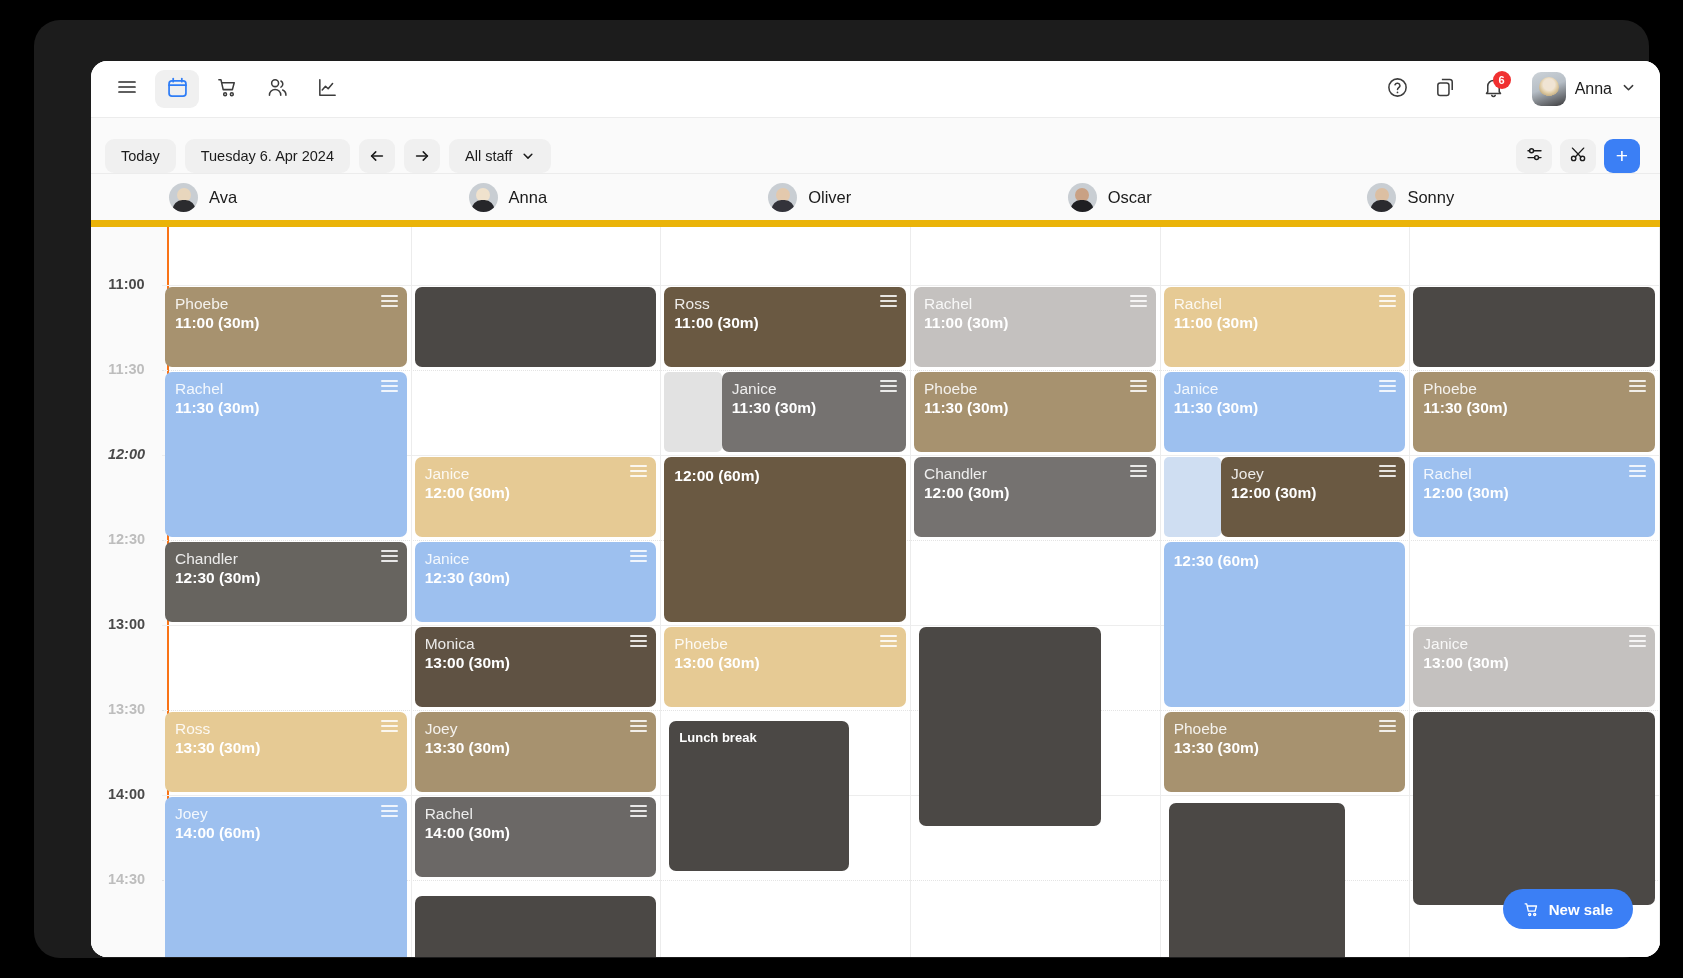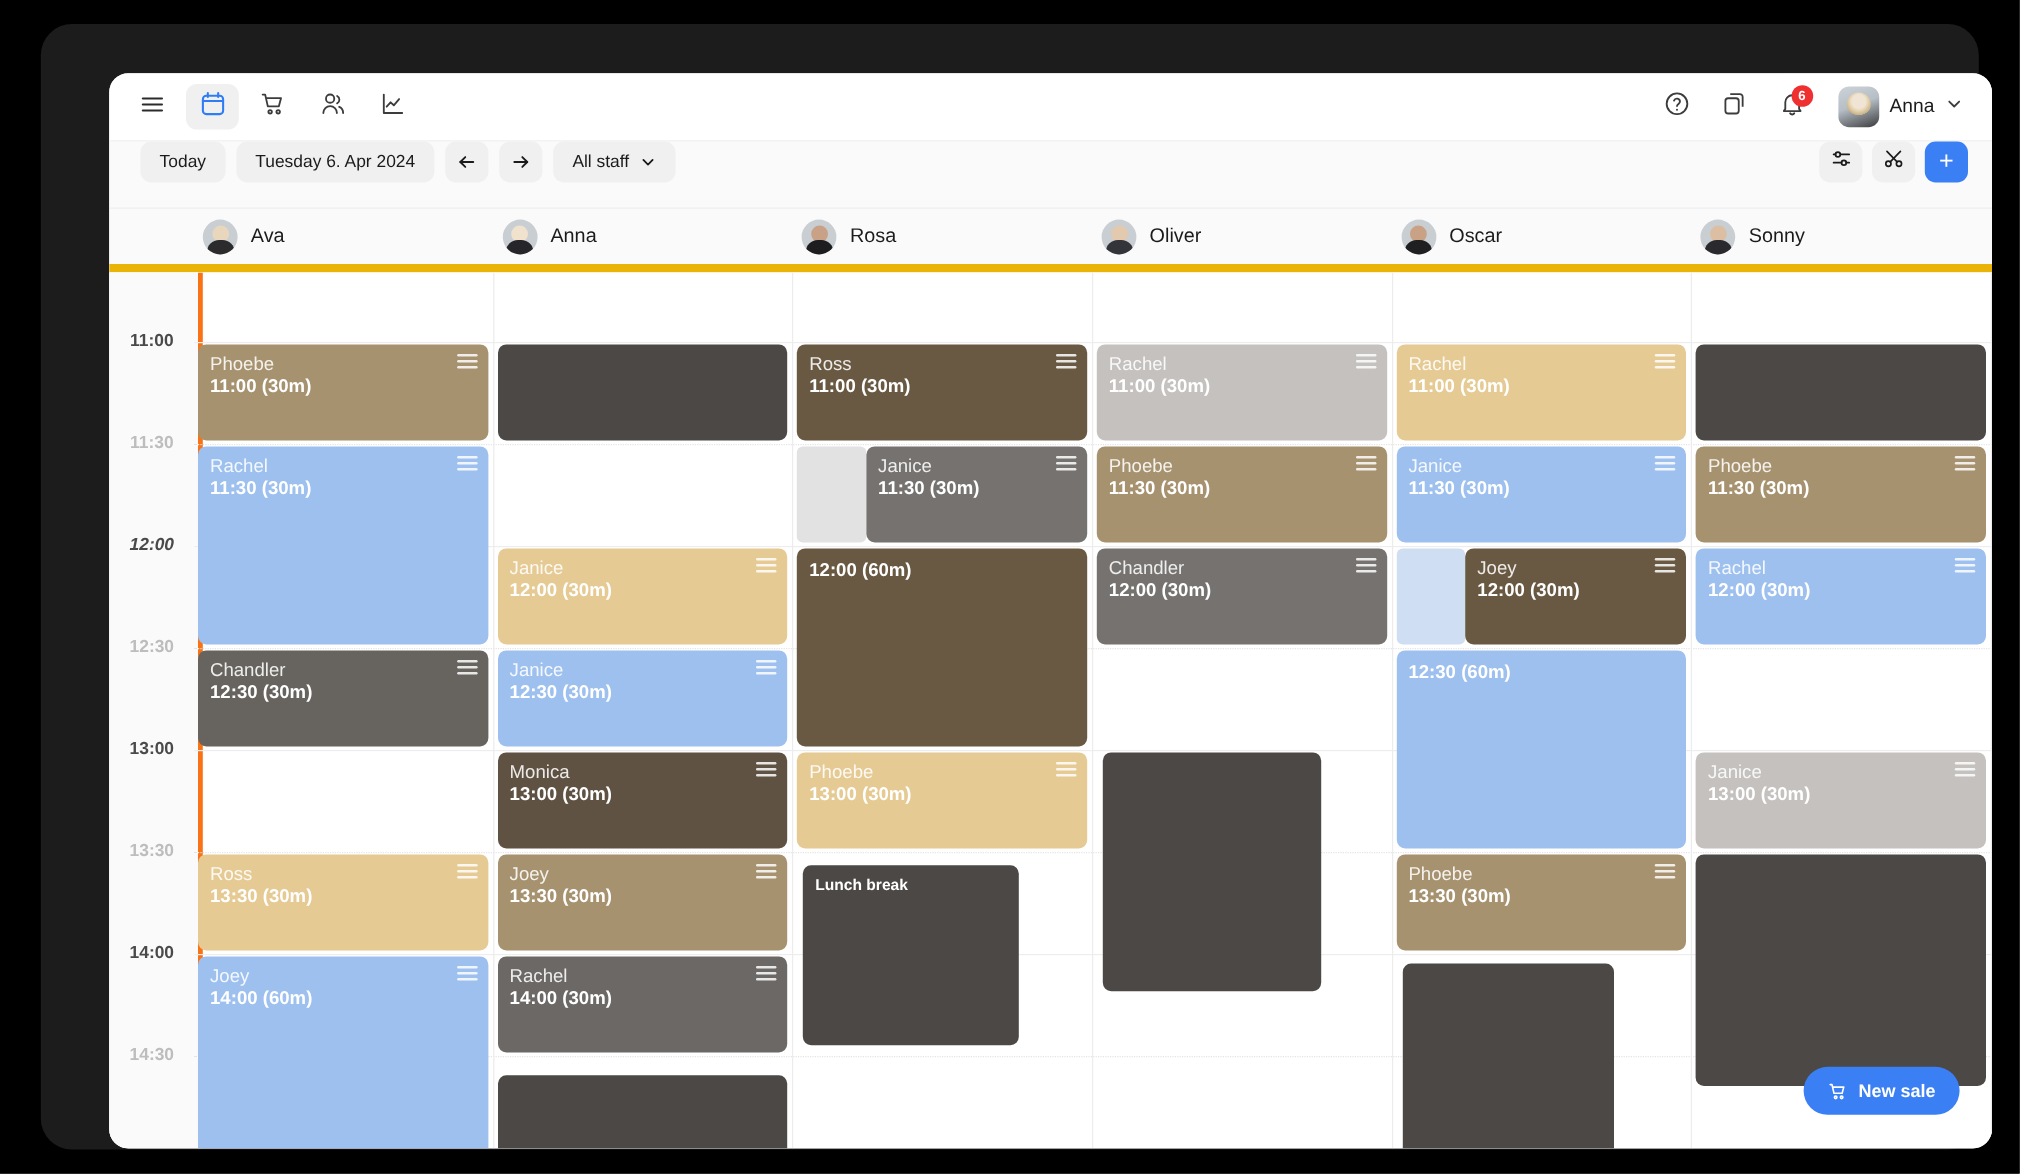--- a/index.html
+++ b/index.html
@@ -81,7 +81,7 @@
     width: 100%; height: 56px;
     background: #fafafa;
     border-bottom: 1px solid #ececec;
-    display: flex; align-items: flex-start; padding: 0 20px 0 26px;
+    display: flex; align-items: flex-end; padding: 0 20px 0 14px;
   }
   .pill {
     height: 34px; border-radius: 9px; background: #f0f0f0;

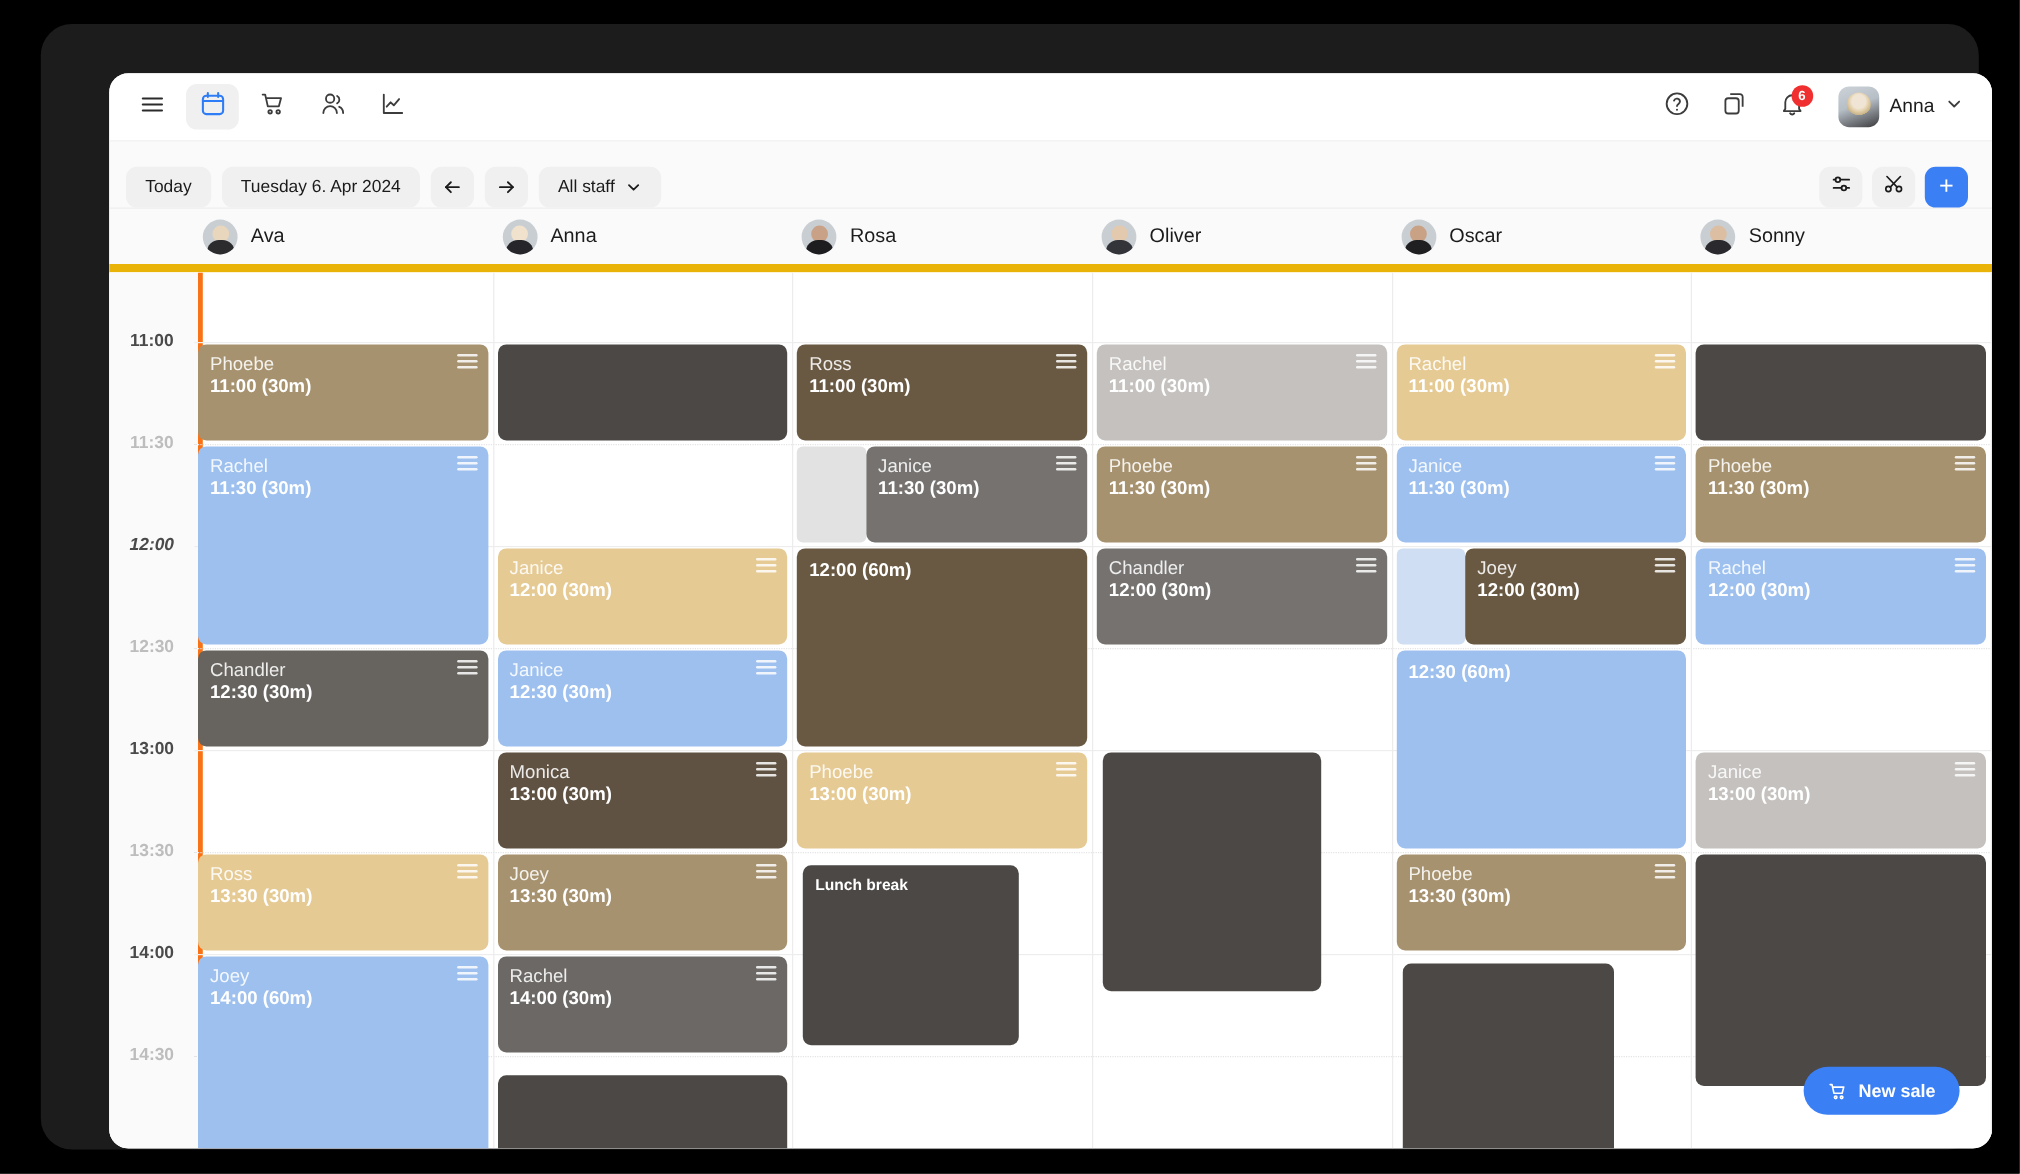--- a/index.html
+++ b/index.html
@@ -359,10 +359,6 @@
       <div class="staff-cell">
         <div class="staff-av av-anna"></div>
         <span class="staff-name">Anna</span>
-      </div>
-      <div class="staff-cell">
-        <div class="staff-av av-rosa"></div>
-        <span class="staff-name">Rosa</span>
       </div>
       <div class="staff-cell">
         <div class="staff-av av-oliver"></div>

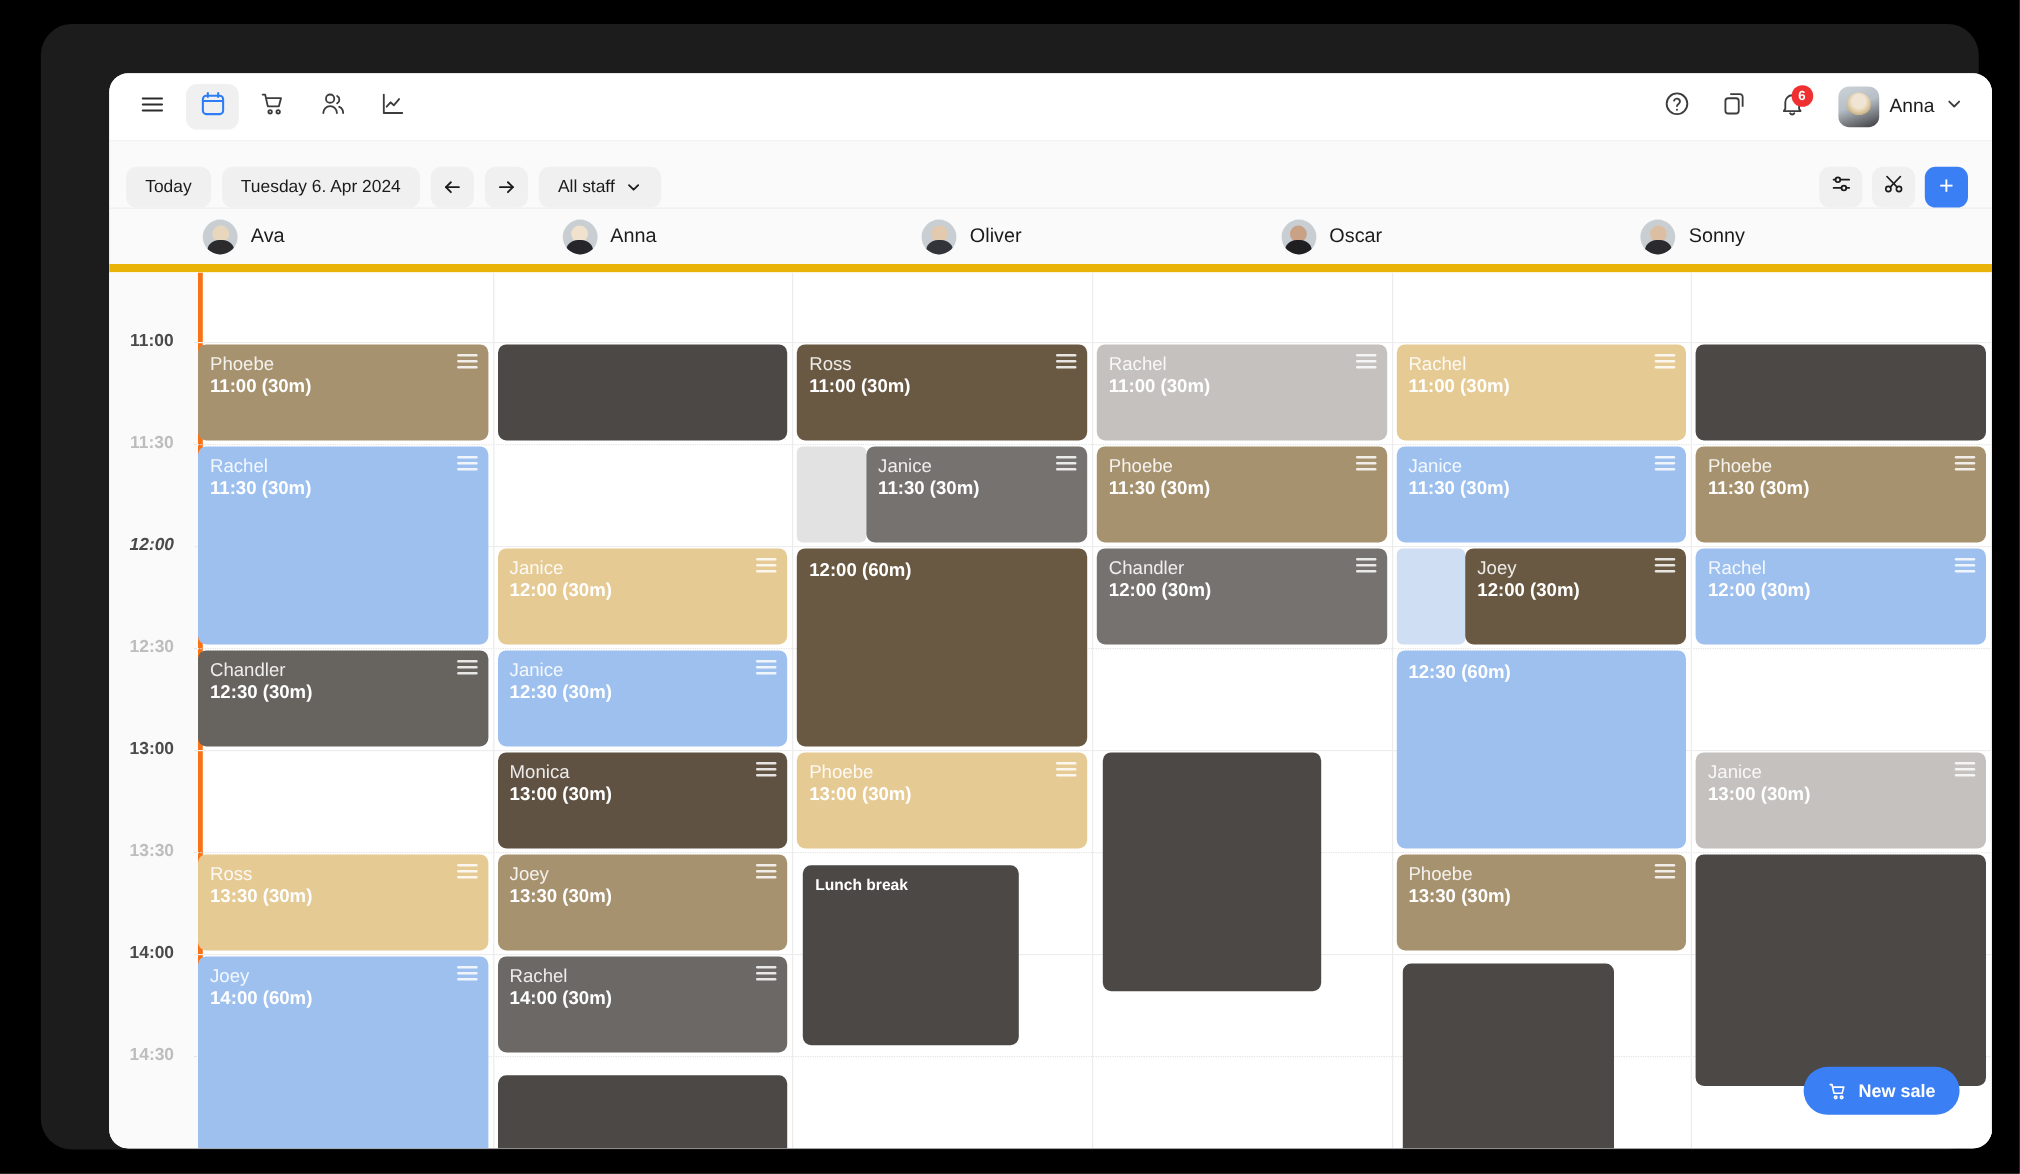--- a/index.html
+++ b/index.html
@@ -140,7 +140,7 @@
   }
   #time-gutter {
     position: absolute; left: 0; top: 0; width: 78px; height: 100%;
-    background: #fafafa; border-right: 4px solid #f97316;
+    background: #fafafa; border-right: 2px solid #f97316;
   }
   .time-label {
     position: absolute; left: 0; width: 71px;

